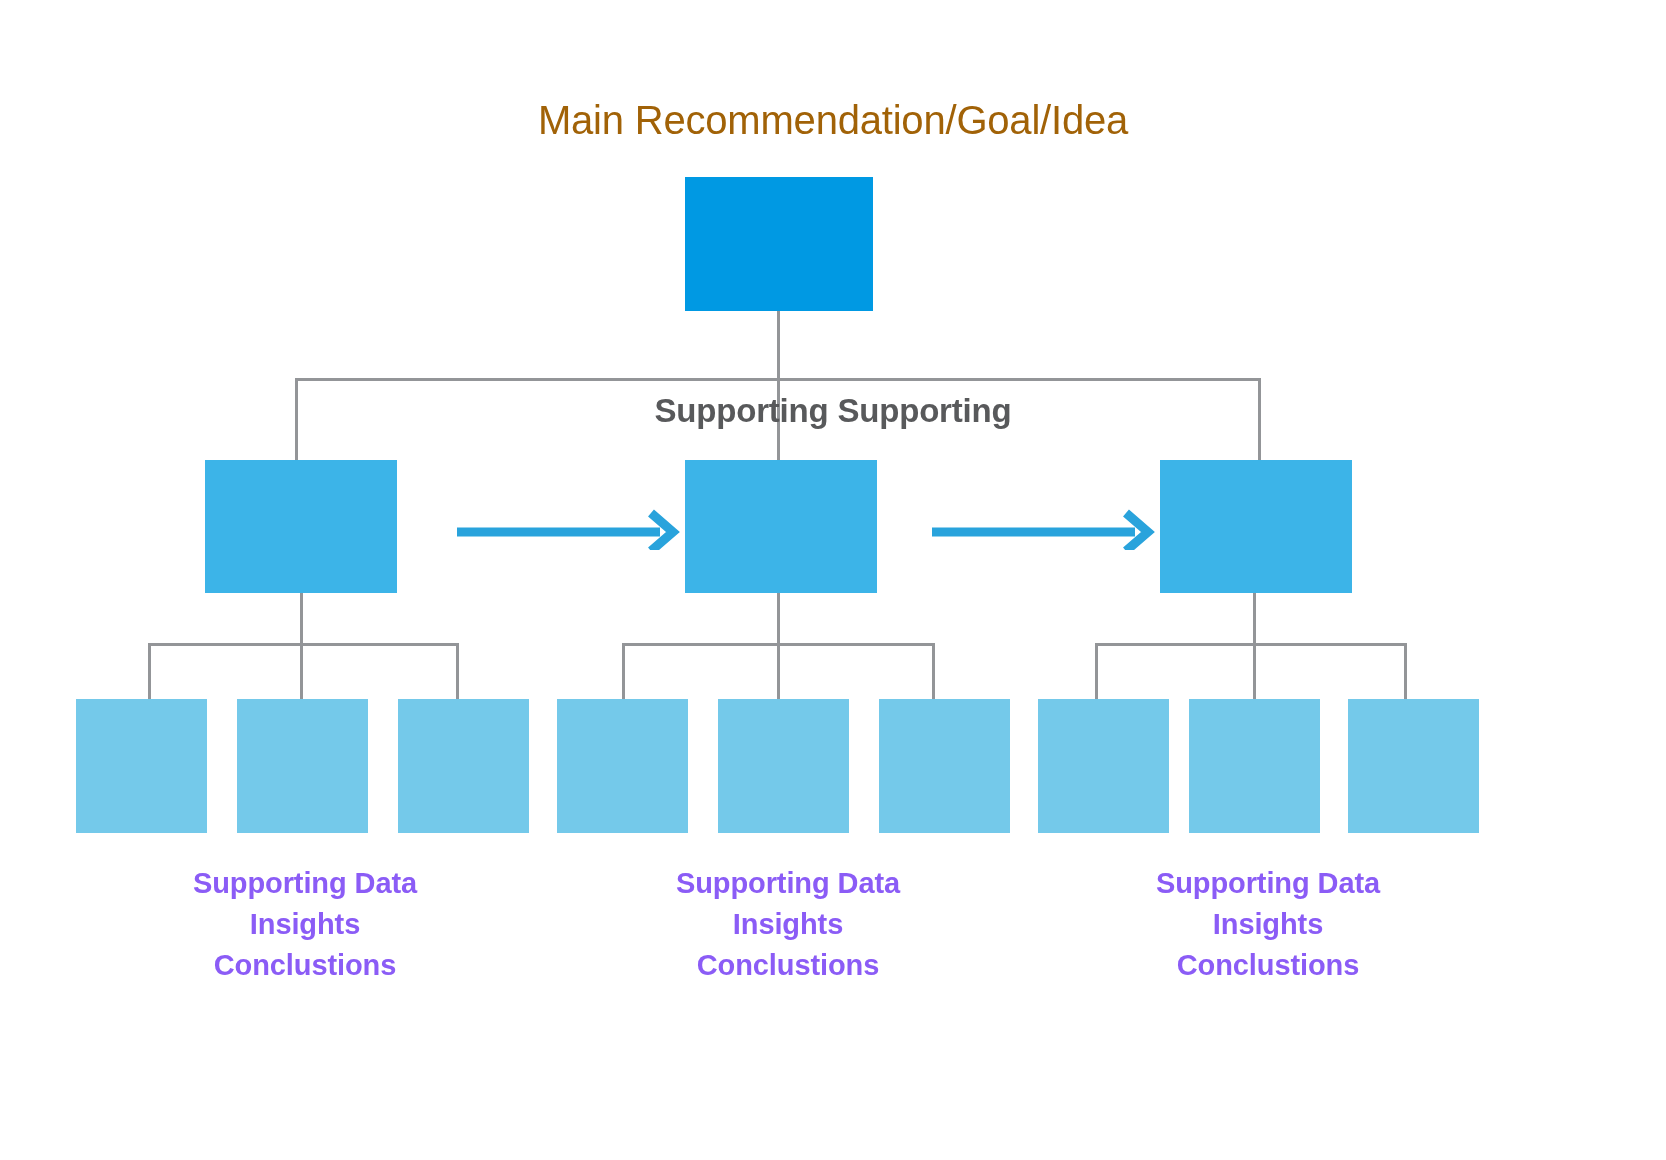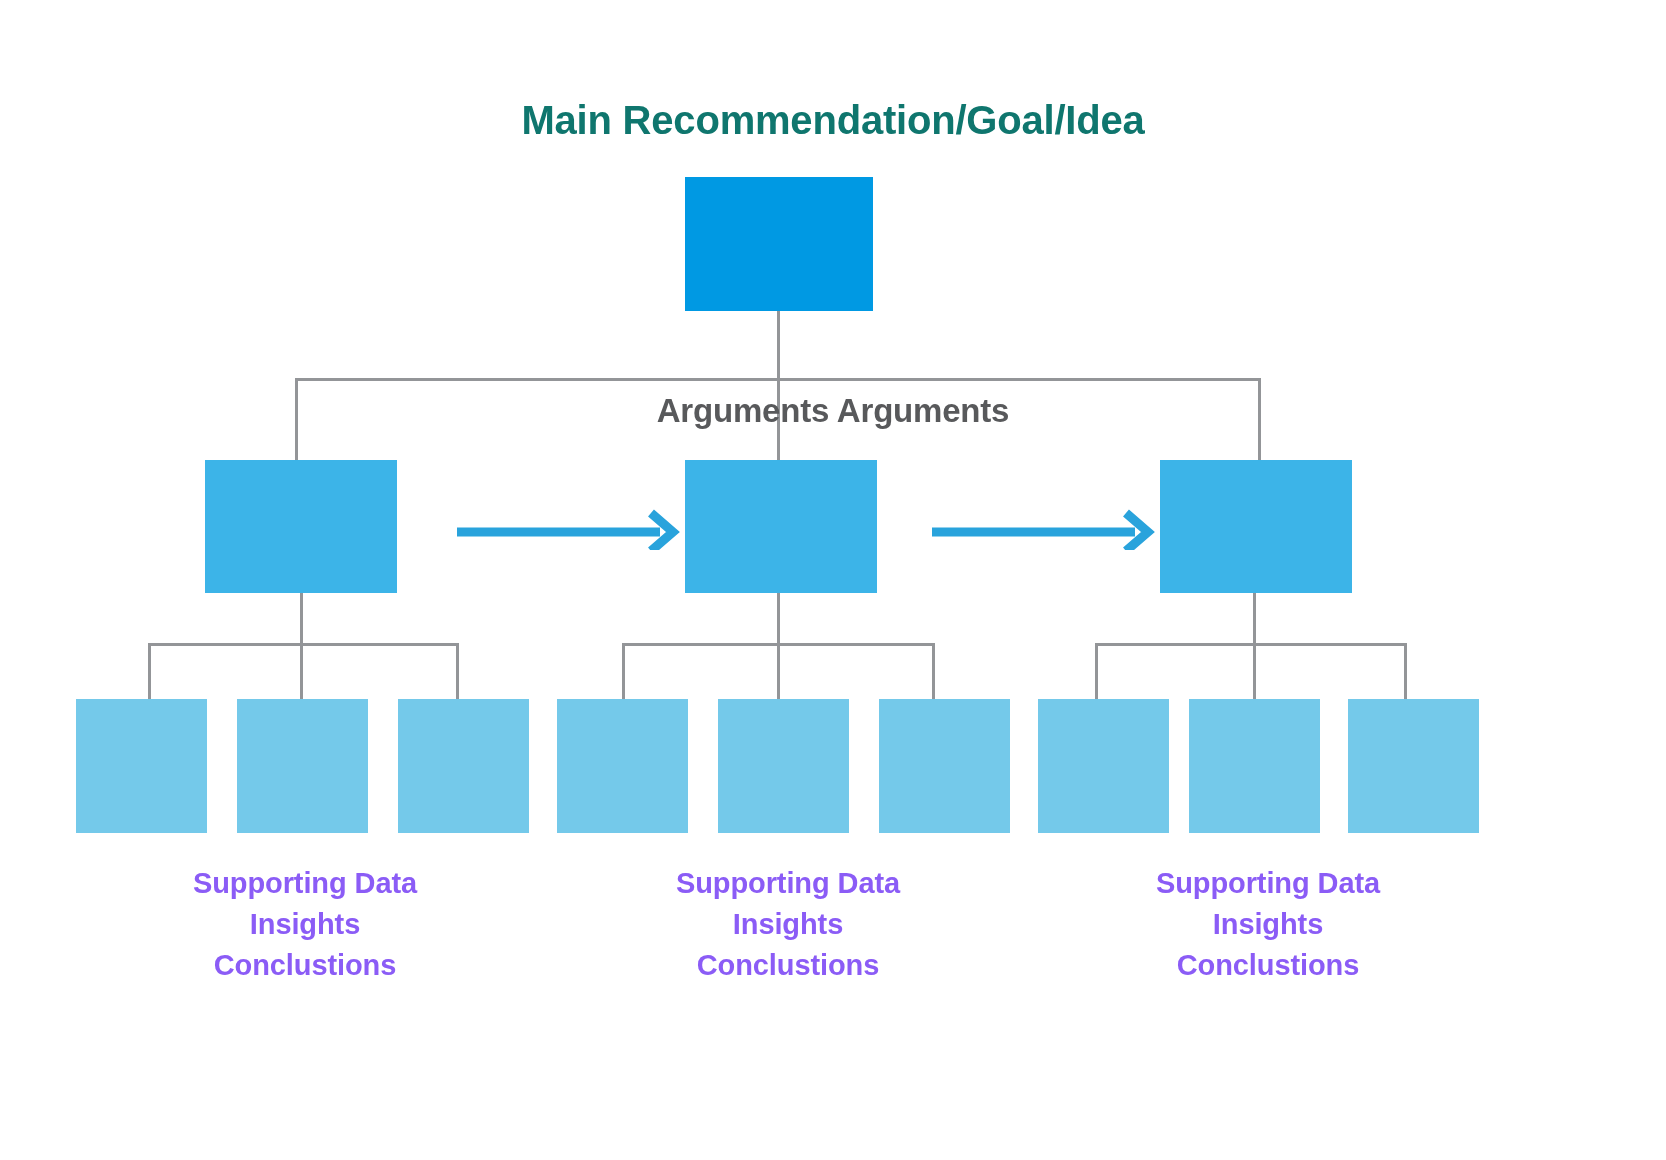--- a/index.html
+++ b/index.html
@@ -28,8 +28,8 @@
     top: 98px;
     text-align: center;
     font-size: 40px;
-    font-weight: bold;
-    color: #0f766e;
+    font-weight: normal;
+    color: #a16207;
     letter-spacing: -0.2px;
     white-space: nowrap;
   }

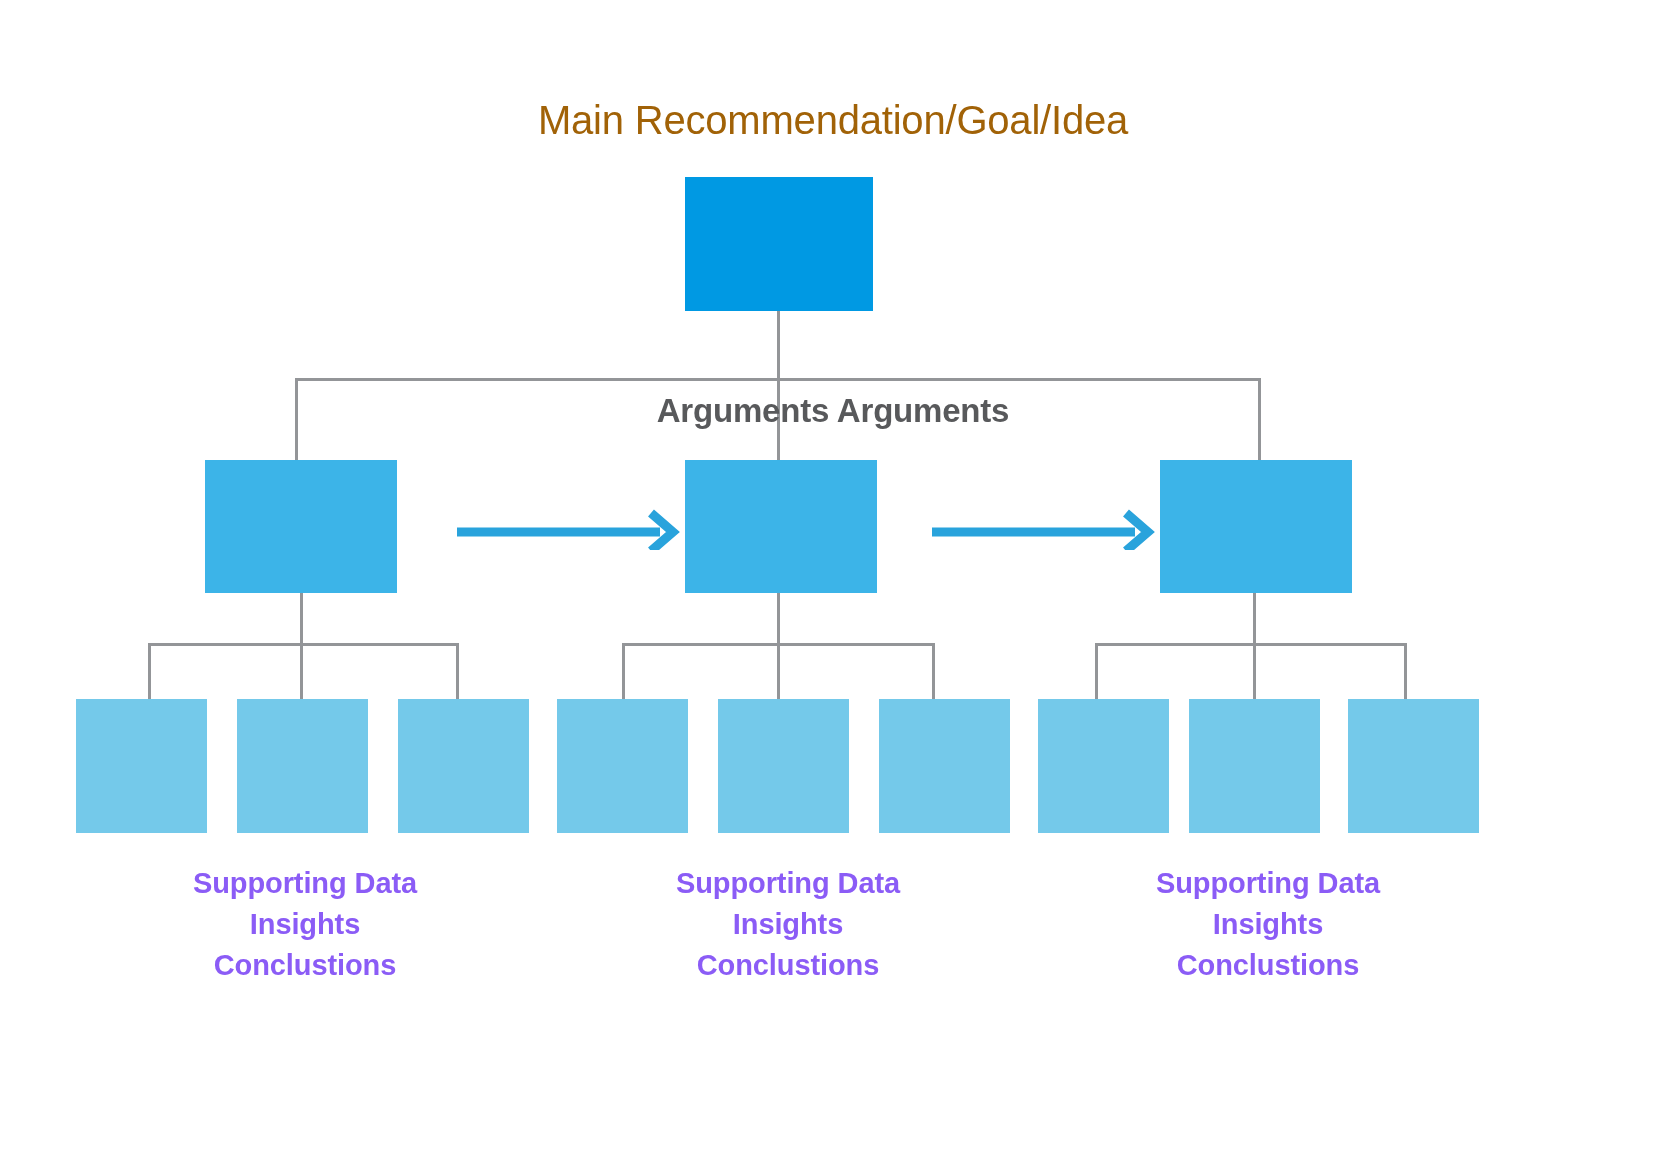--- a/index.html
+++ b/index.html
@@ -187,7 +187,7 @@
     <span></span>
   </div>
 
-  <div class="mid-label">Arguments Arguments</div>
+  <div class="mid-label">Supporting Supporting</div>
 
   <div class="node node-mid m0">
     <span></span>

